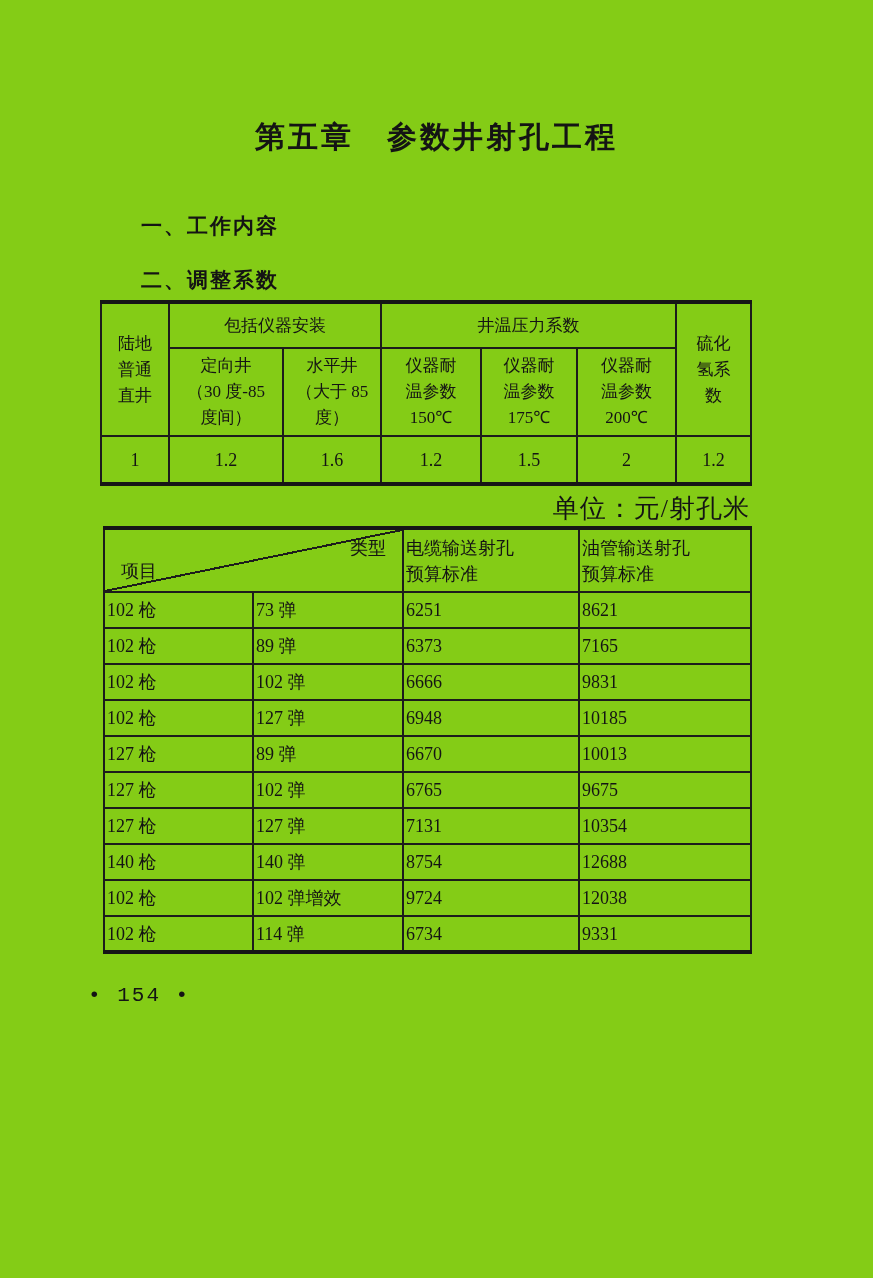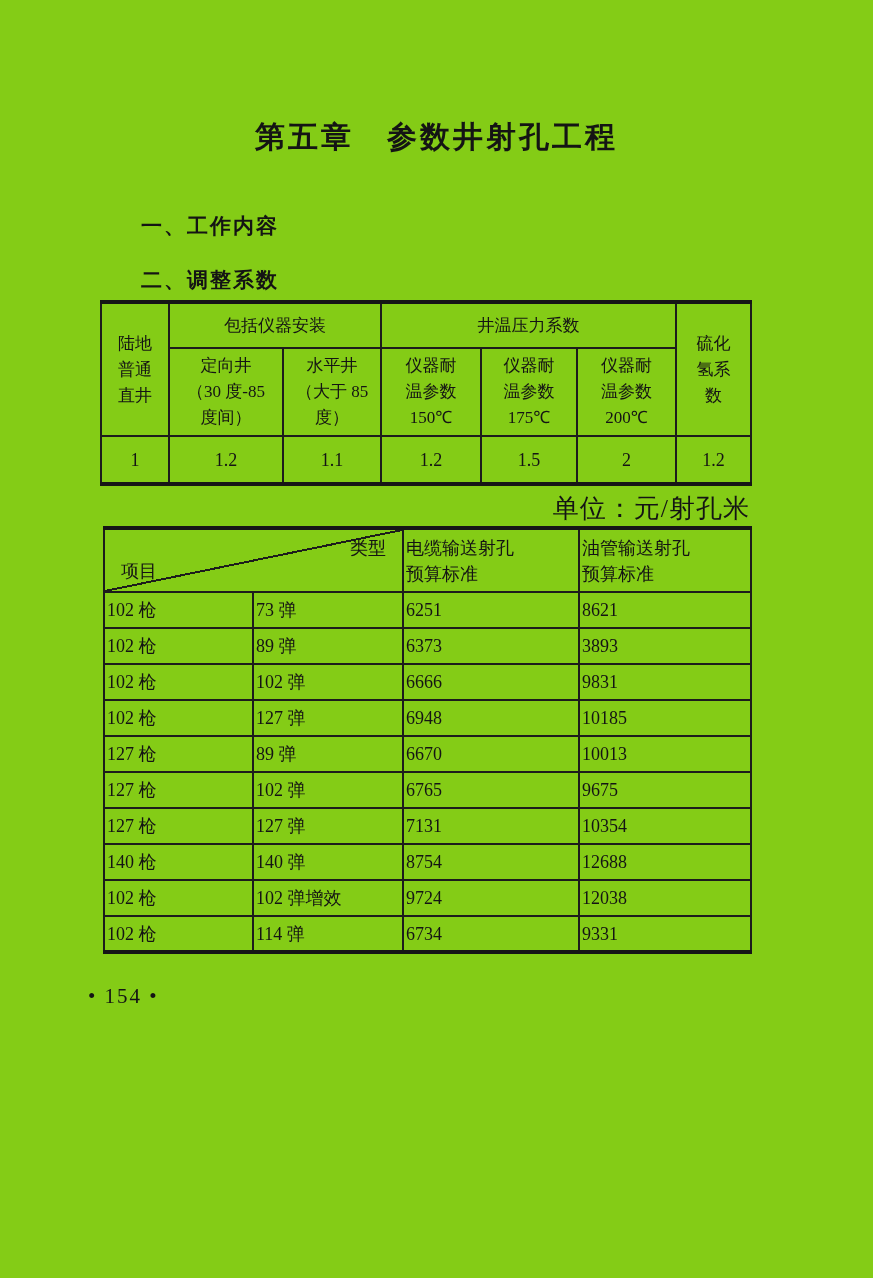--- a/index.html
+++ b/index.html
@@ -156,7 +156,7 @@
     <tr class="row-data">
       <td>1</td>
       <td>1.2</td>
-      <td>1.1</td>
+      <td>1.6</td>
       <td>1.2</td>
       <td>1.5</td>
       <td>2</td>

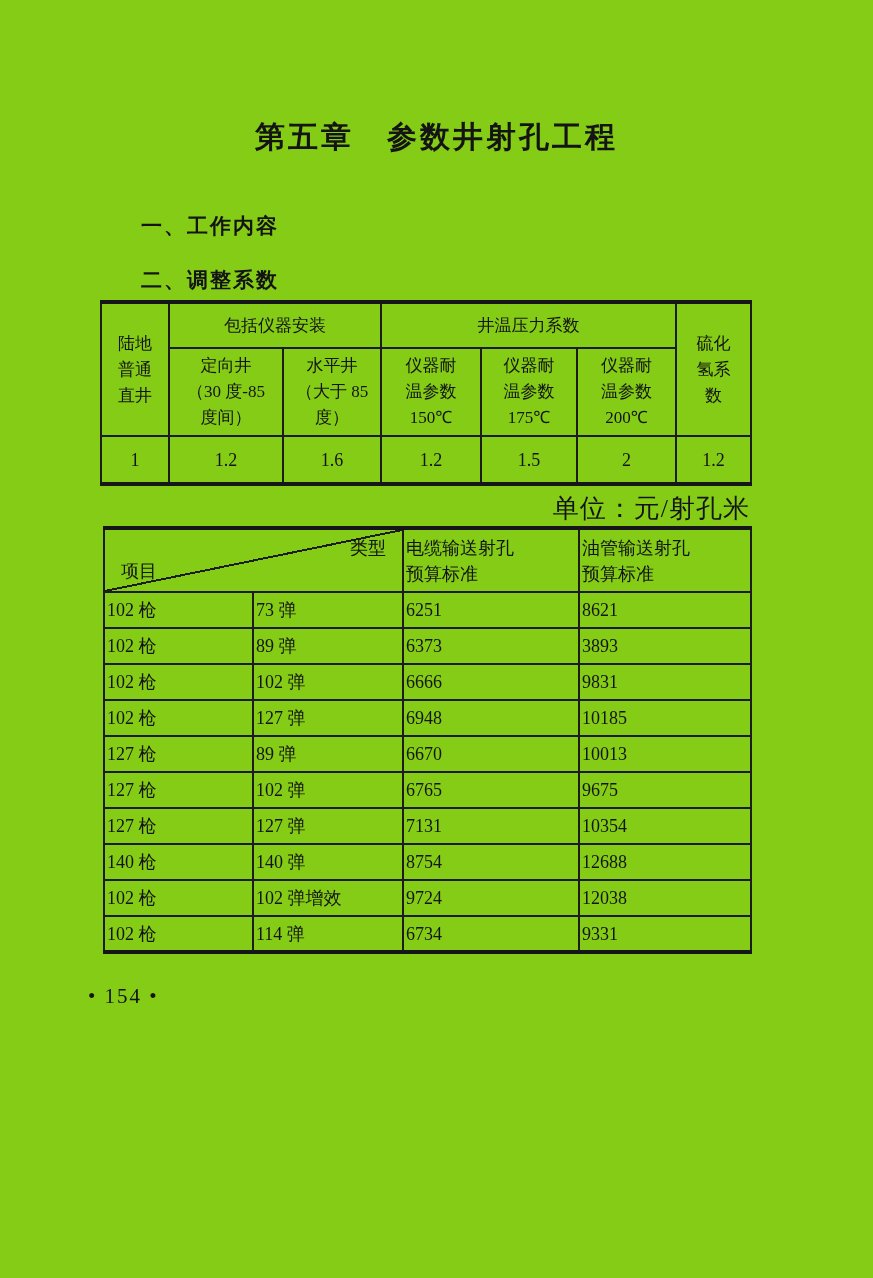--- a/index.html
+++ b/index.html
@@ -195,7 +195,7 @@
       <td>102 枪</td>
       <td>89 弹</td>
       <td>6373</td>
-      <td>3893</td>
+      <td>7165</td>
     </tr>
     <tr class="body-row">
       <td>102 枪</td>

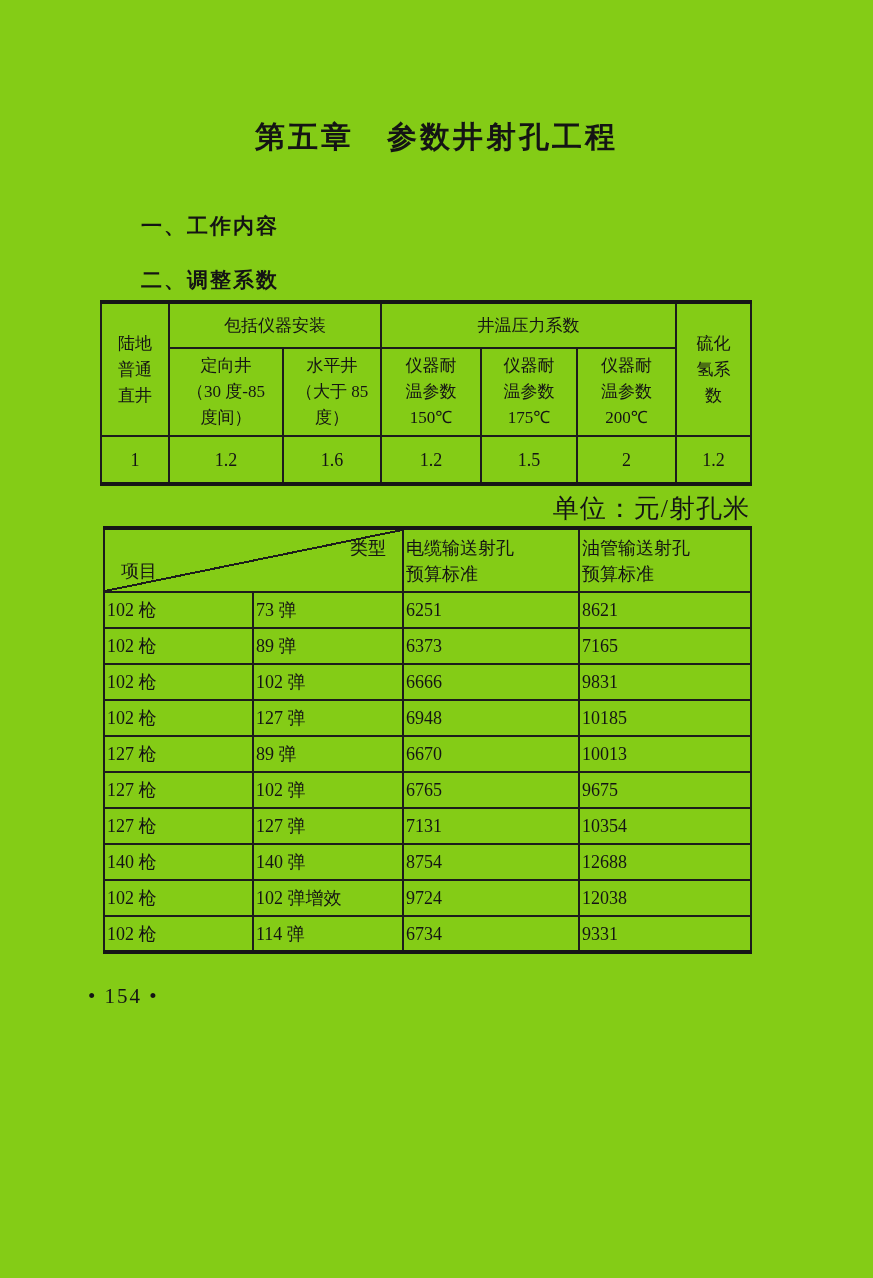--- a/index.html
+++ b/index.html
@@ -102,6 +102,7 @@
     margin: 30px 0 0 88px;
     font-size: 21px;
     letter-spacing: 2px;
+    font-family: Liberation Mono, monospace;
   }
 </style>
 </head>

